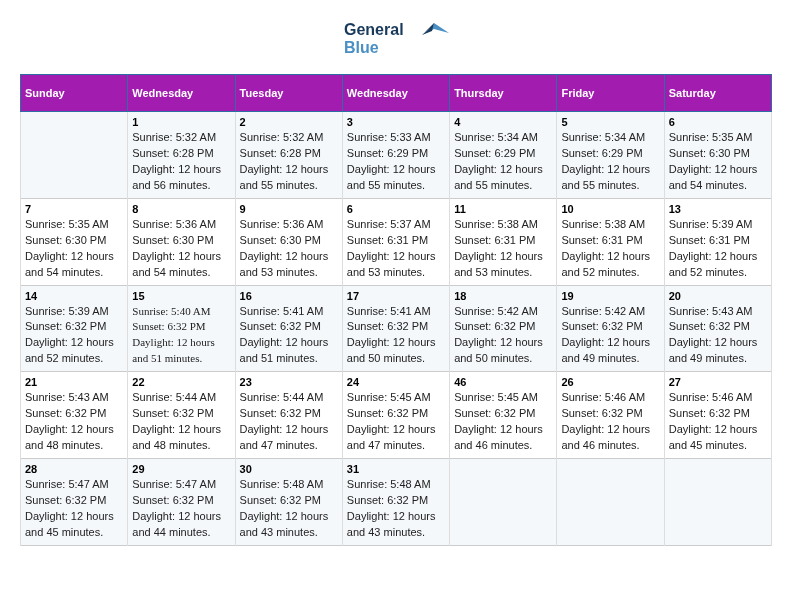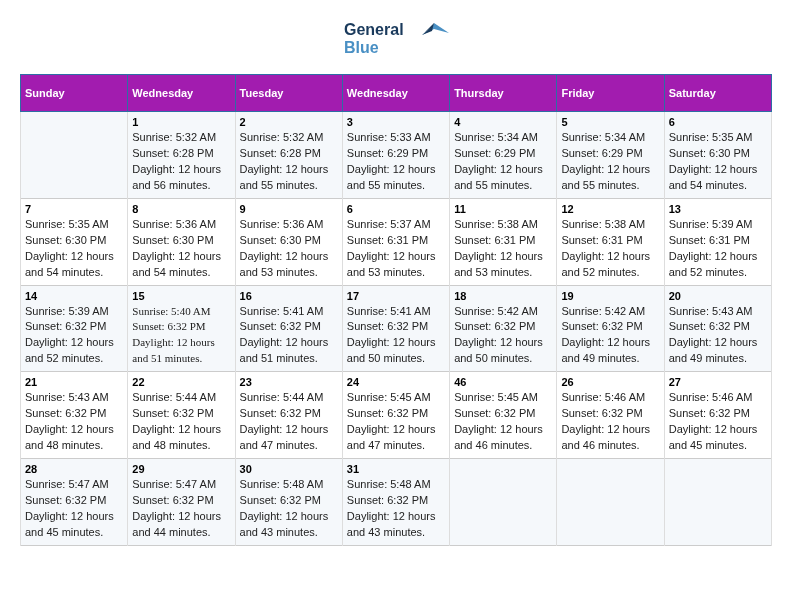--- a/index.html
+++ b/index.html
@@ -200,7 +200,7 @@
 and 53 minutes.</div>
           </td>
           <td>
-            <span class="day-num">12</span>
+            <span class="day-num">10</span>
             <div class="day-info" style="white-space: pre-line;">Sunrise: 5:38 AM
 Sunset: 6:31 PM
 Daylight: 12 hours

